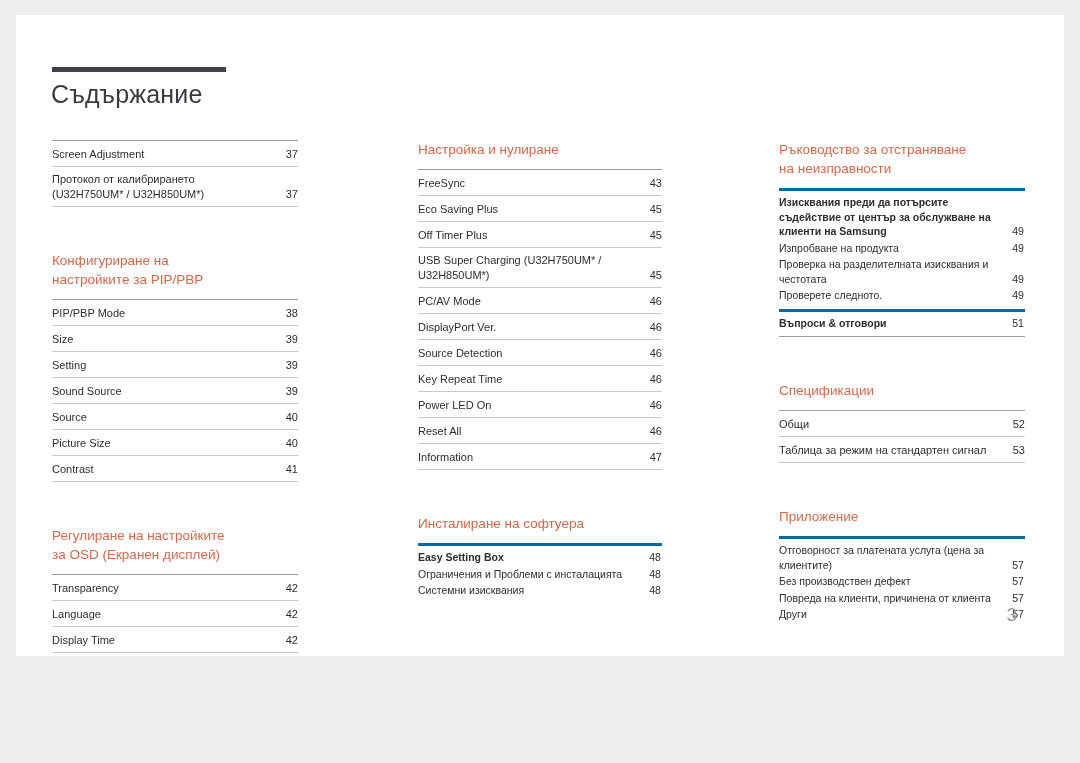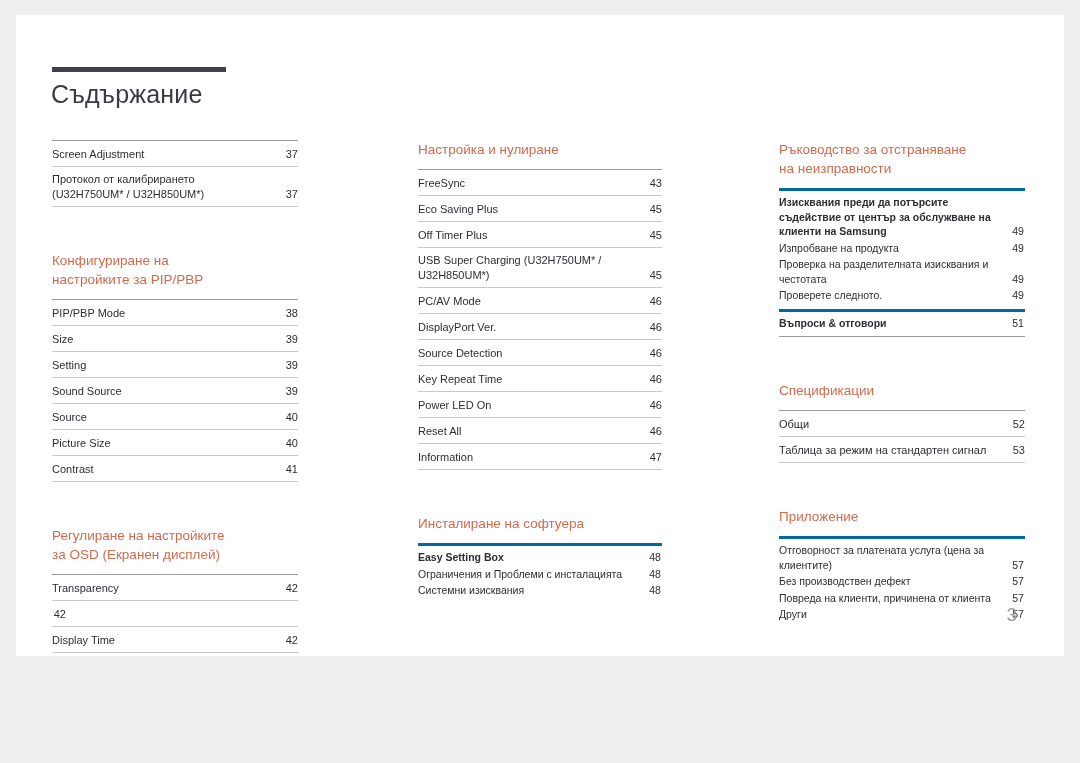--- a/index.html
+++ b/index.html
@@ -204,6 +204,7 @@
           <span class="toc-page">42</span>
         </li>
         <li class="toc-row">
+          <span class="toc-label">Language</span>
           <span class="toc-page">42</span>
         </li>
         <li class="toc-row">

